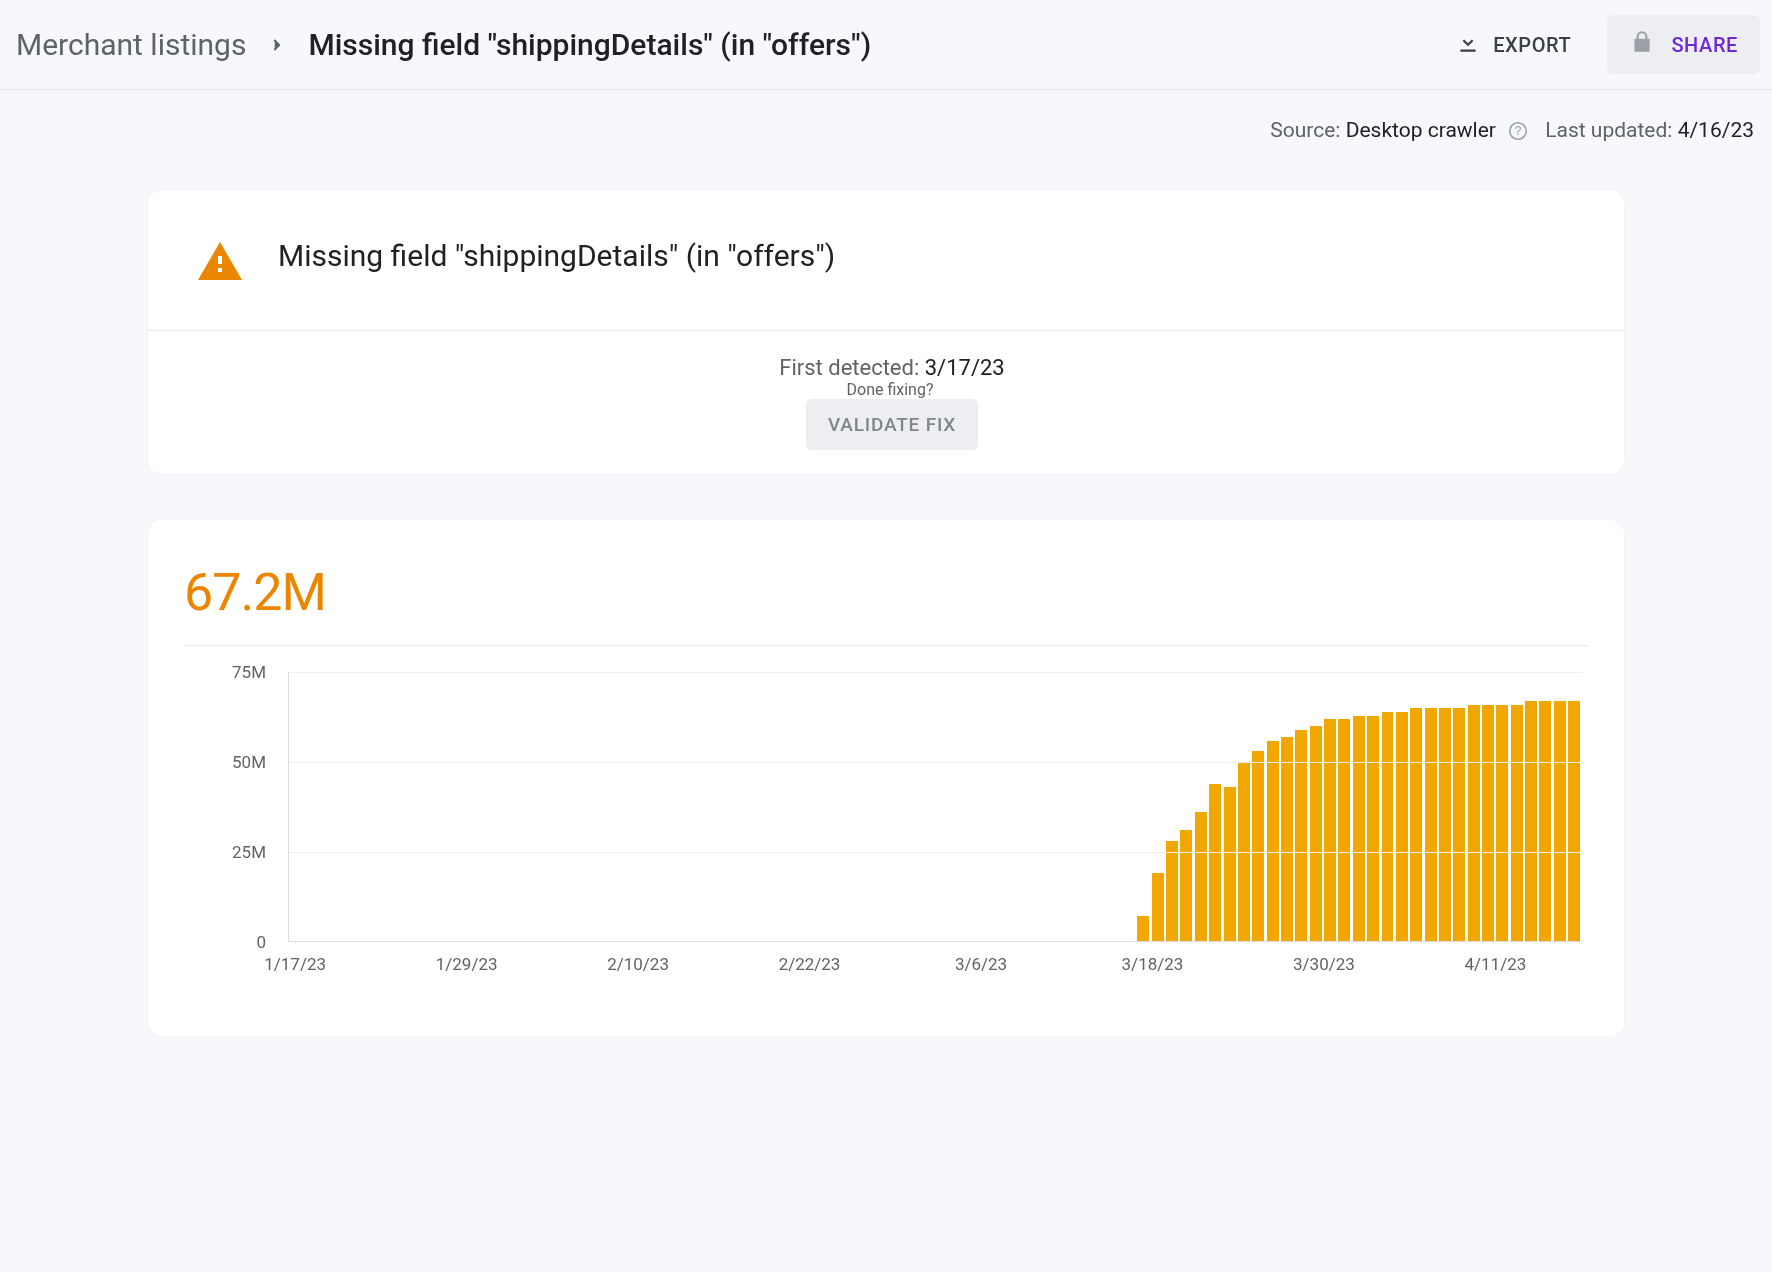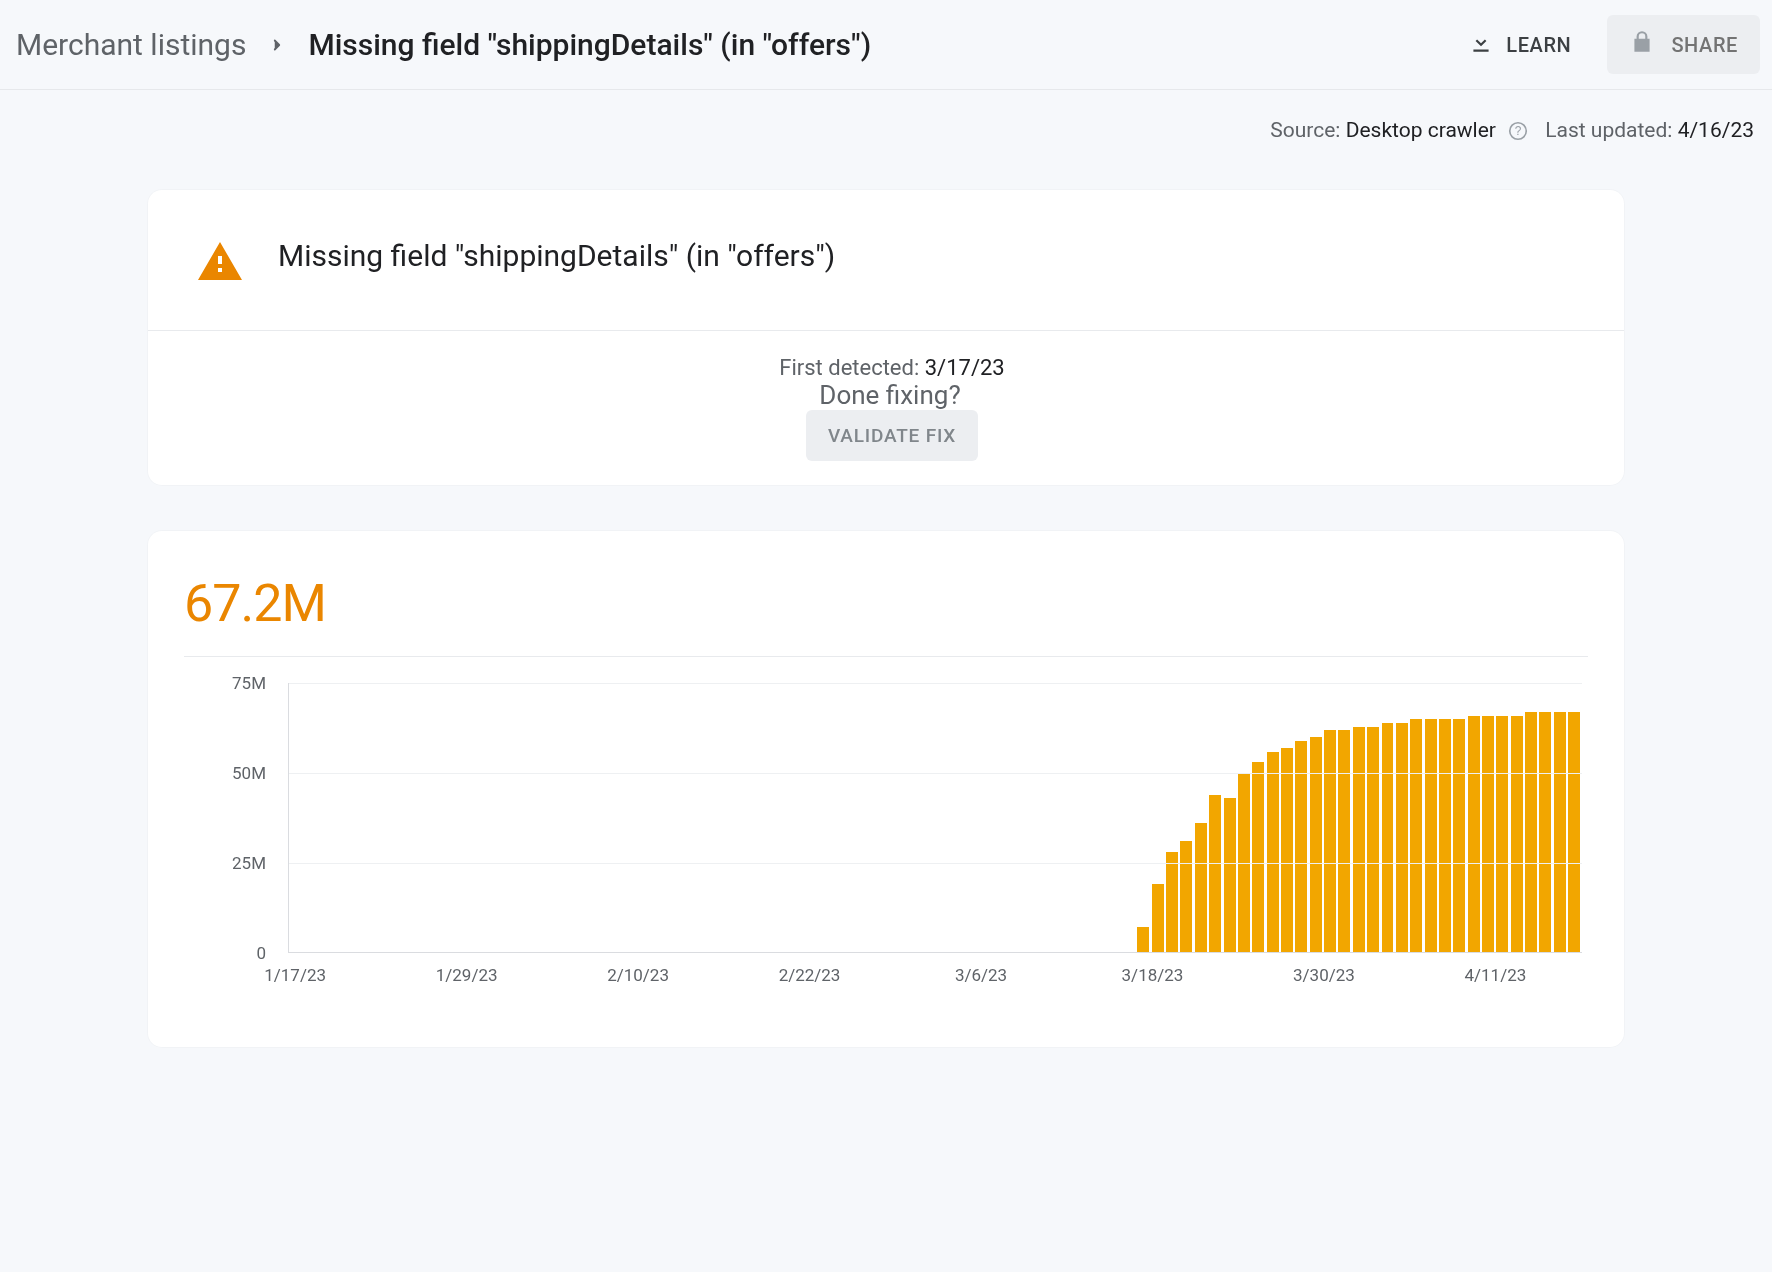--- a/index.html
+++ b/index.html
@@ -210,7 +210,7 @@
           <path fill="#3c4043" d="M12 3v10.17l3.59-3.58L17 11l-5 5-5-5 1.41-1.41L12 13.17V3h0zM5 19h14v2H5z"></path>
         </svg>
     </span>
-    <span>LEARN</span>
+    <span>EXPORT</span>
   </span>
 
   <span class="top-btn share">

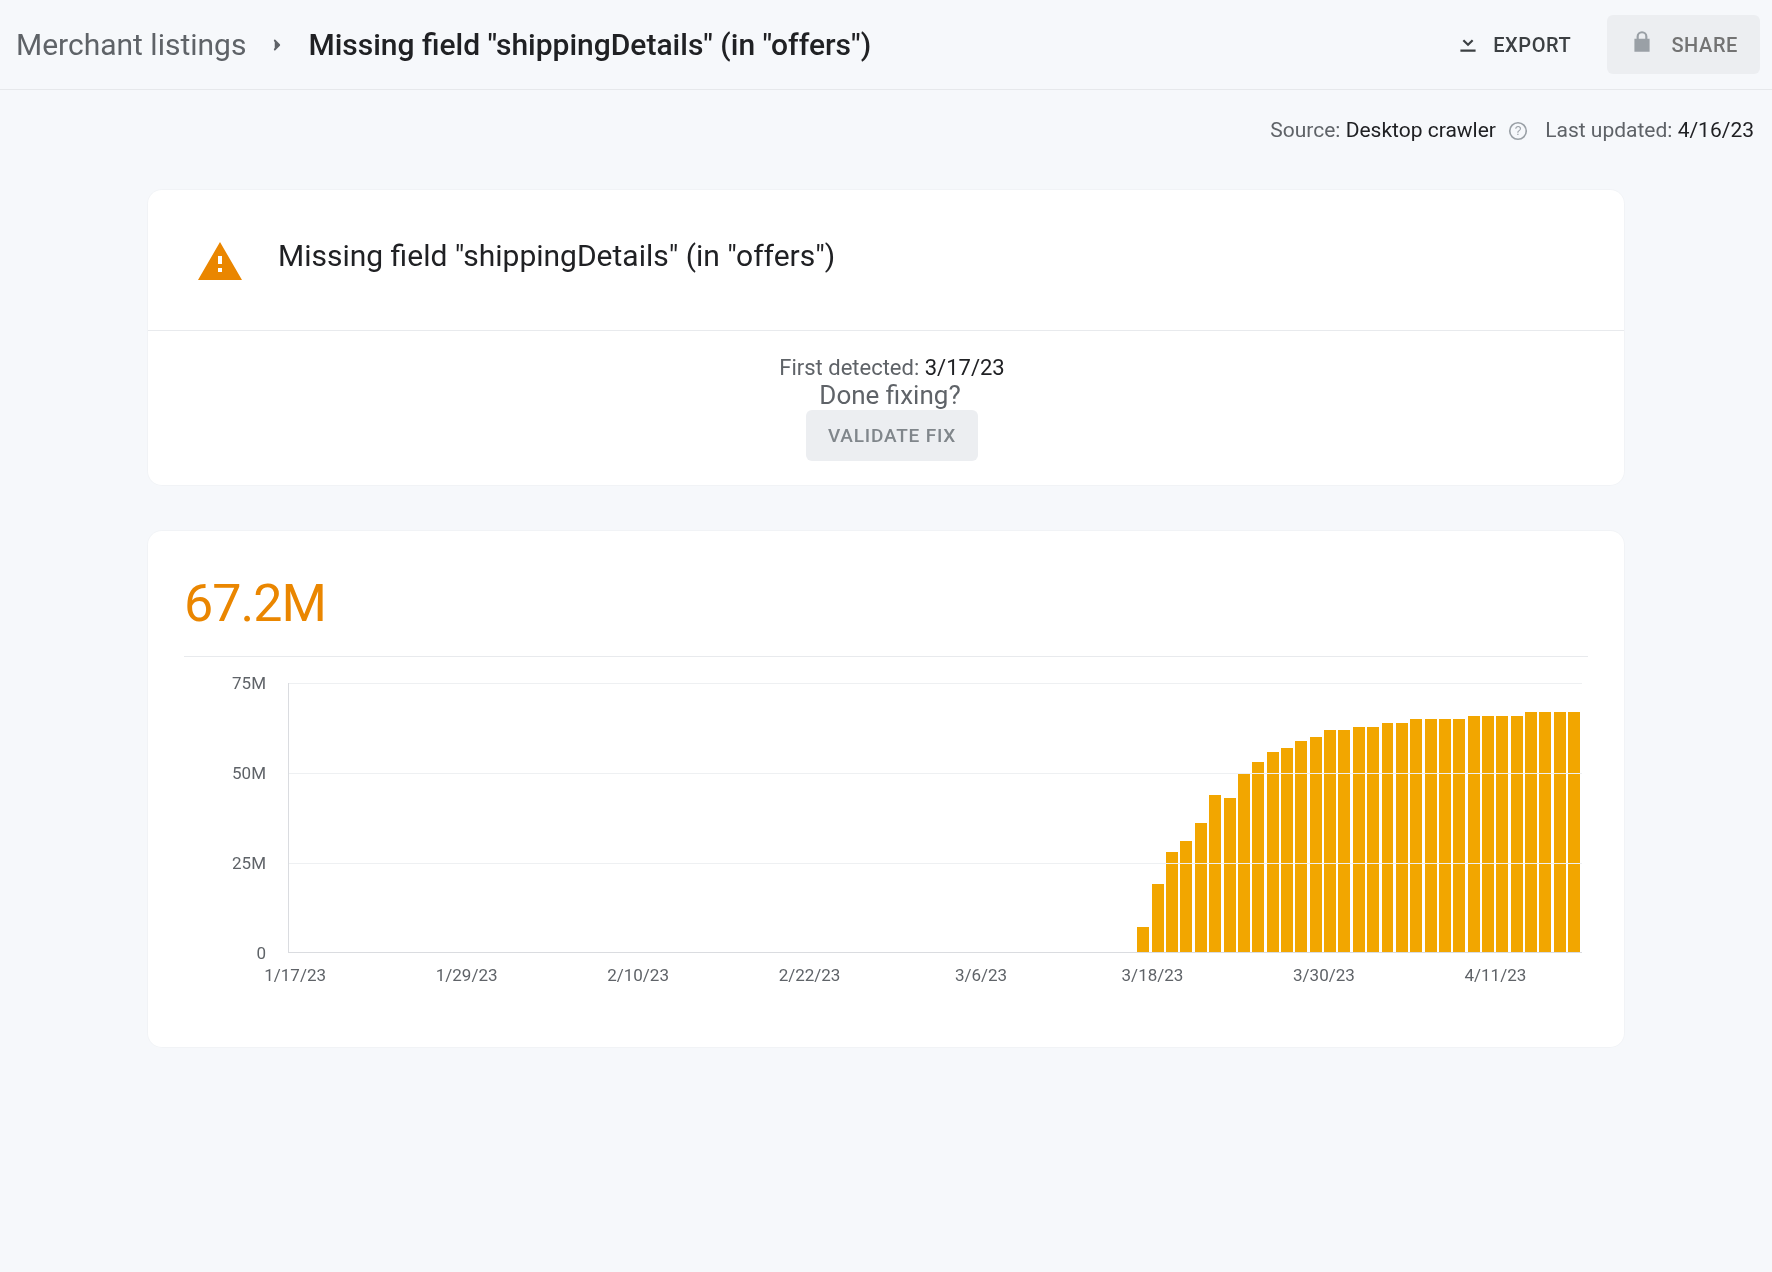--- a/index.html
+++ b/index.html
@@ -51,7 +51,7 @@
   }
   .top-btn.share {
     background: #eceef1;
-    color: #737373;
+    color: #6d28d9;
     margin-left: 14px;
     cursor: default;
     gap: 16px;

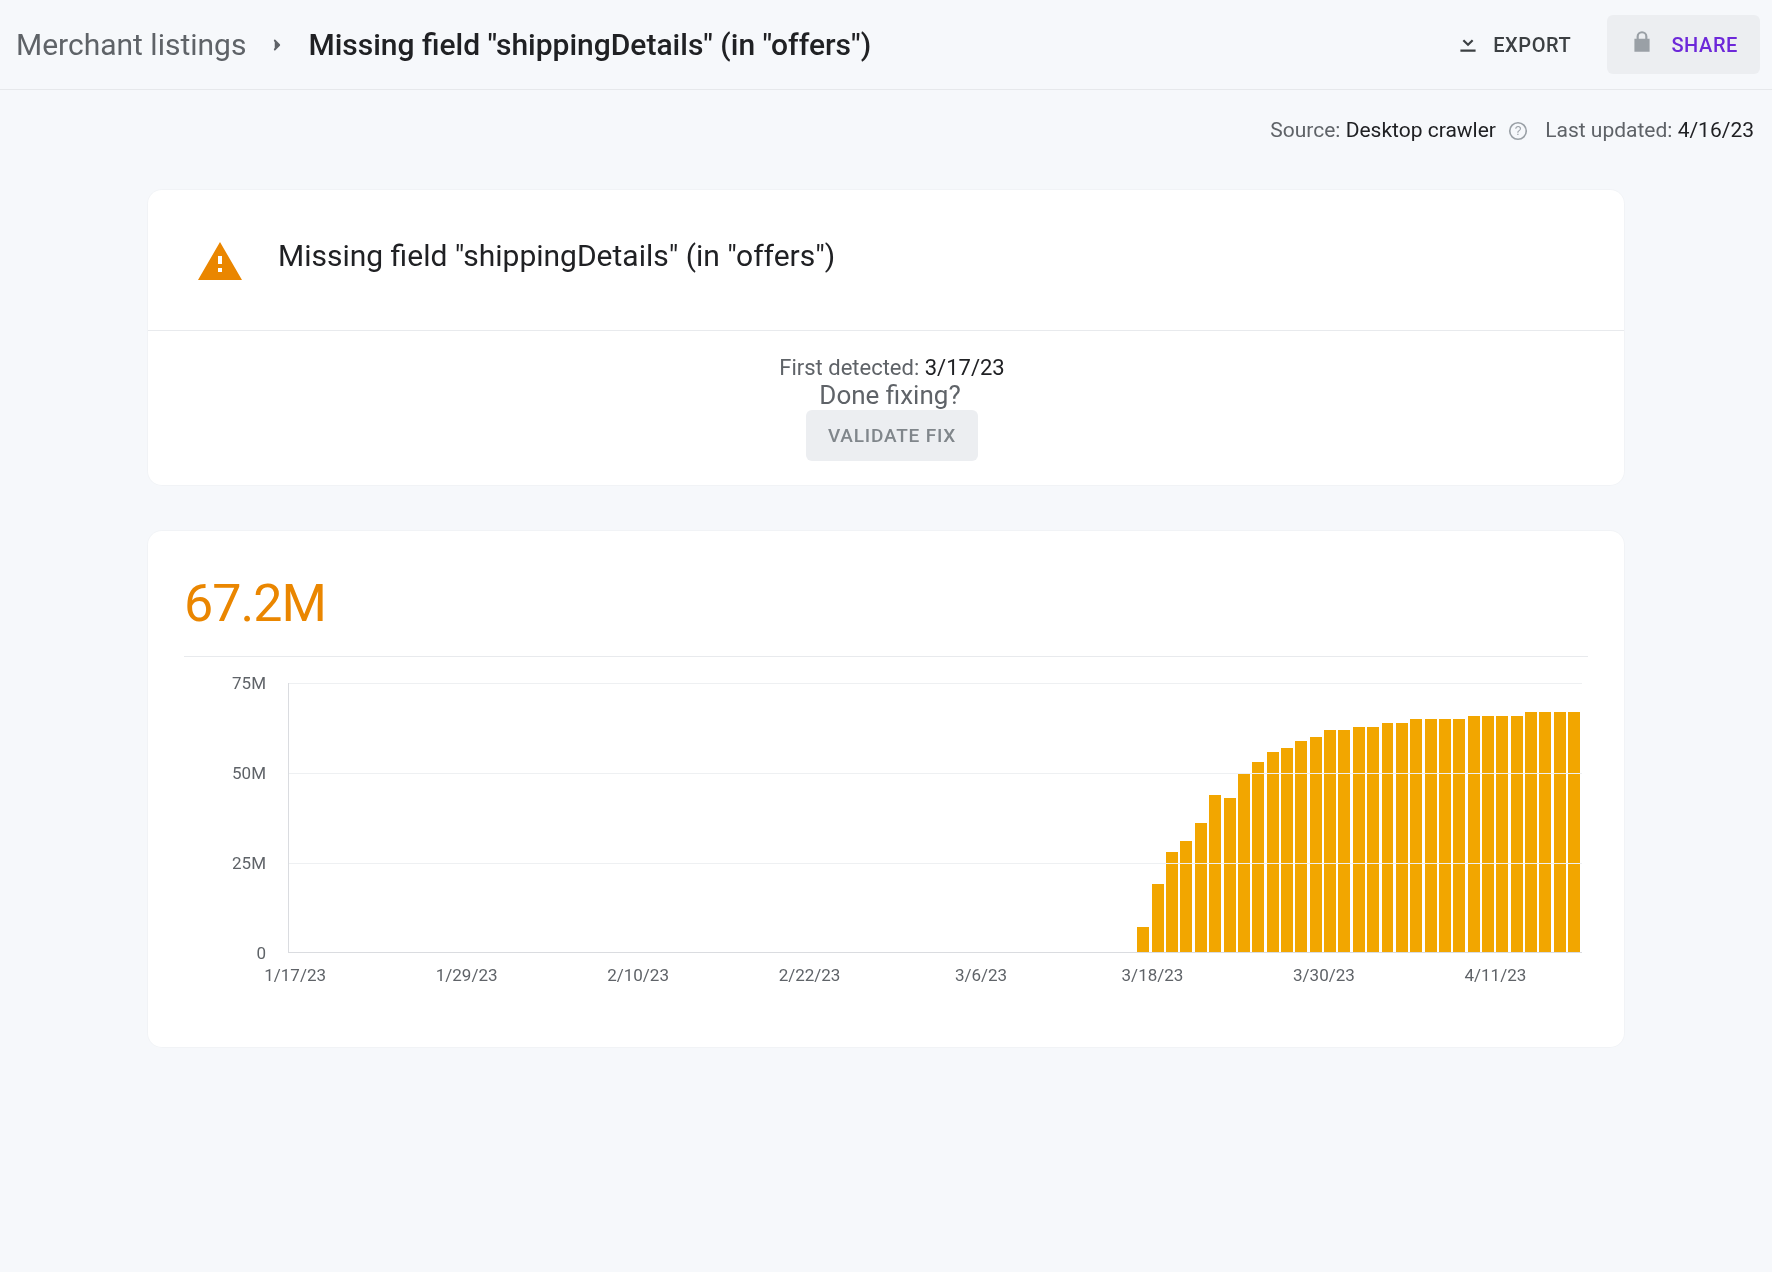--- a/index.html
+++ b/index.html
@@ -123,7 +123,7 @@
   .first-detected { font-size: 22px; color: #5f6368; }
   .first-detected .strong { color: #202124; }
   .foot-spacer { flex: 1; }
-  .done-fixing { font-size: 26px; color: #5f6368; margin-right: 4px; }
+  .done-fixing { font-size: 16px; color: #5f6368; margin-right: 4px; }
   .validate-btn {
     background: #eceef1;
     color: #80868b;

